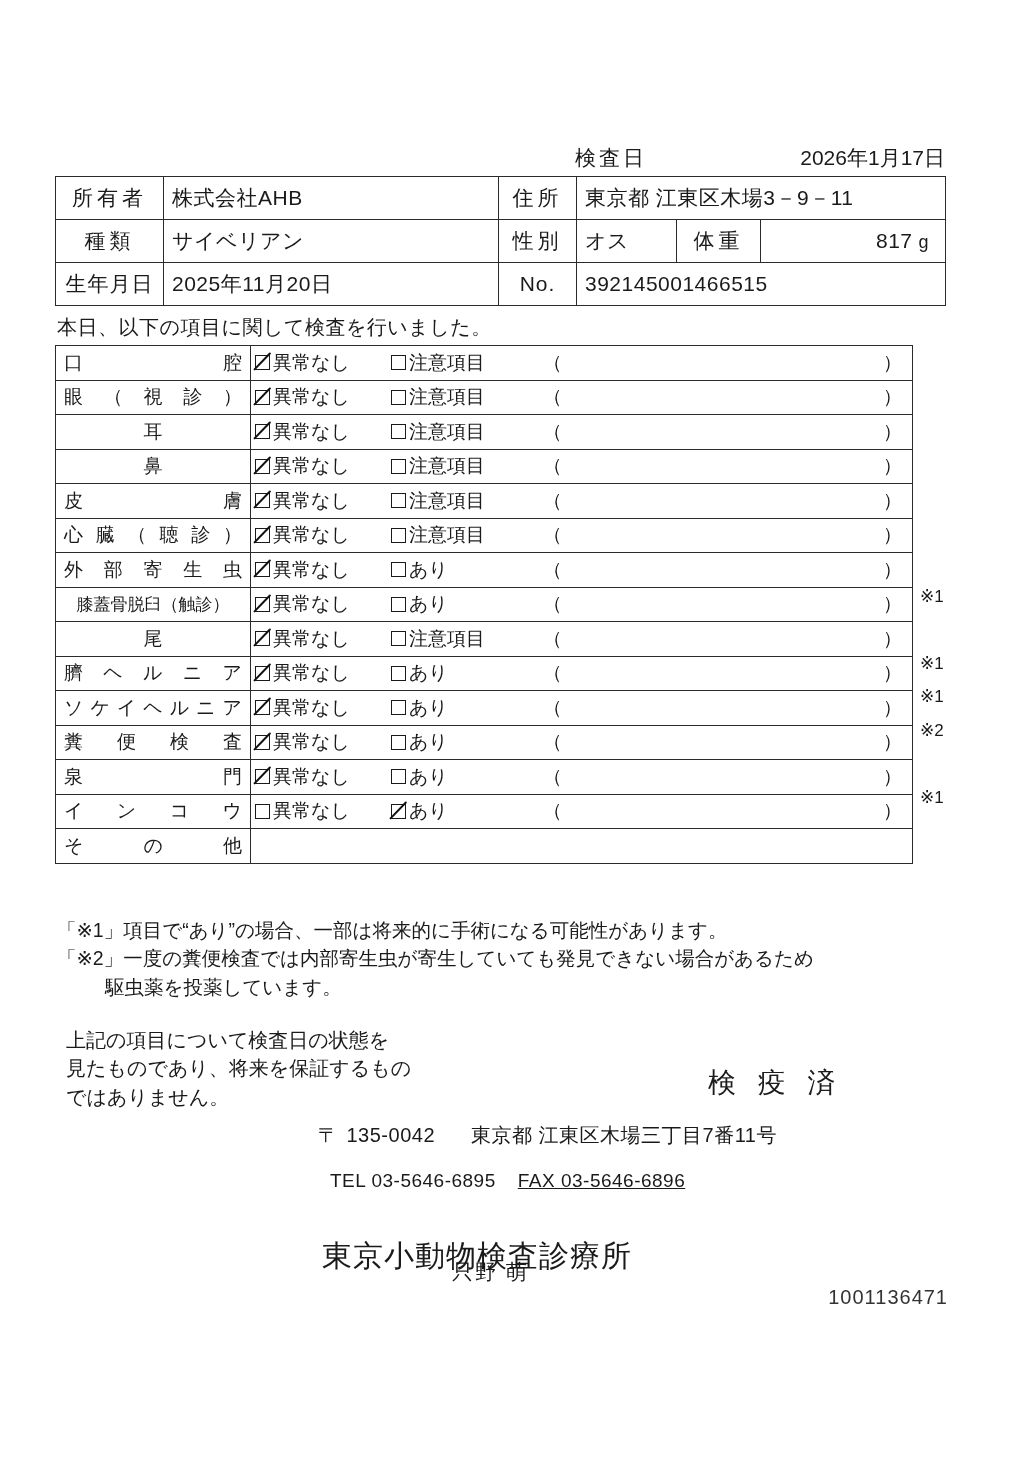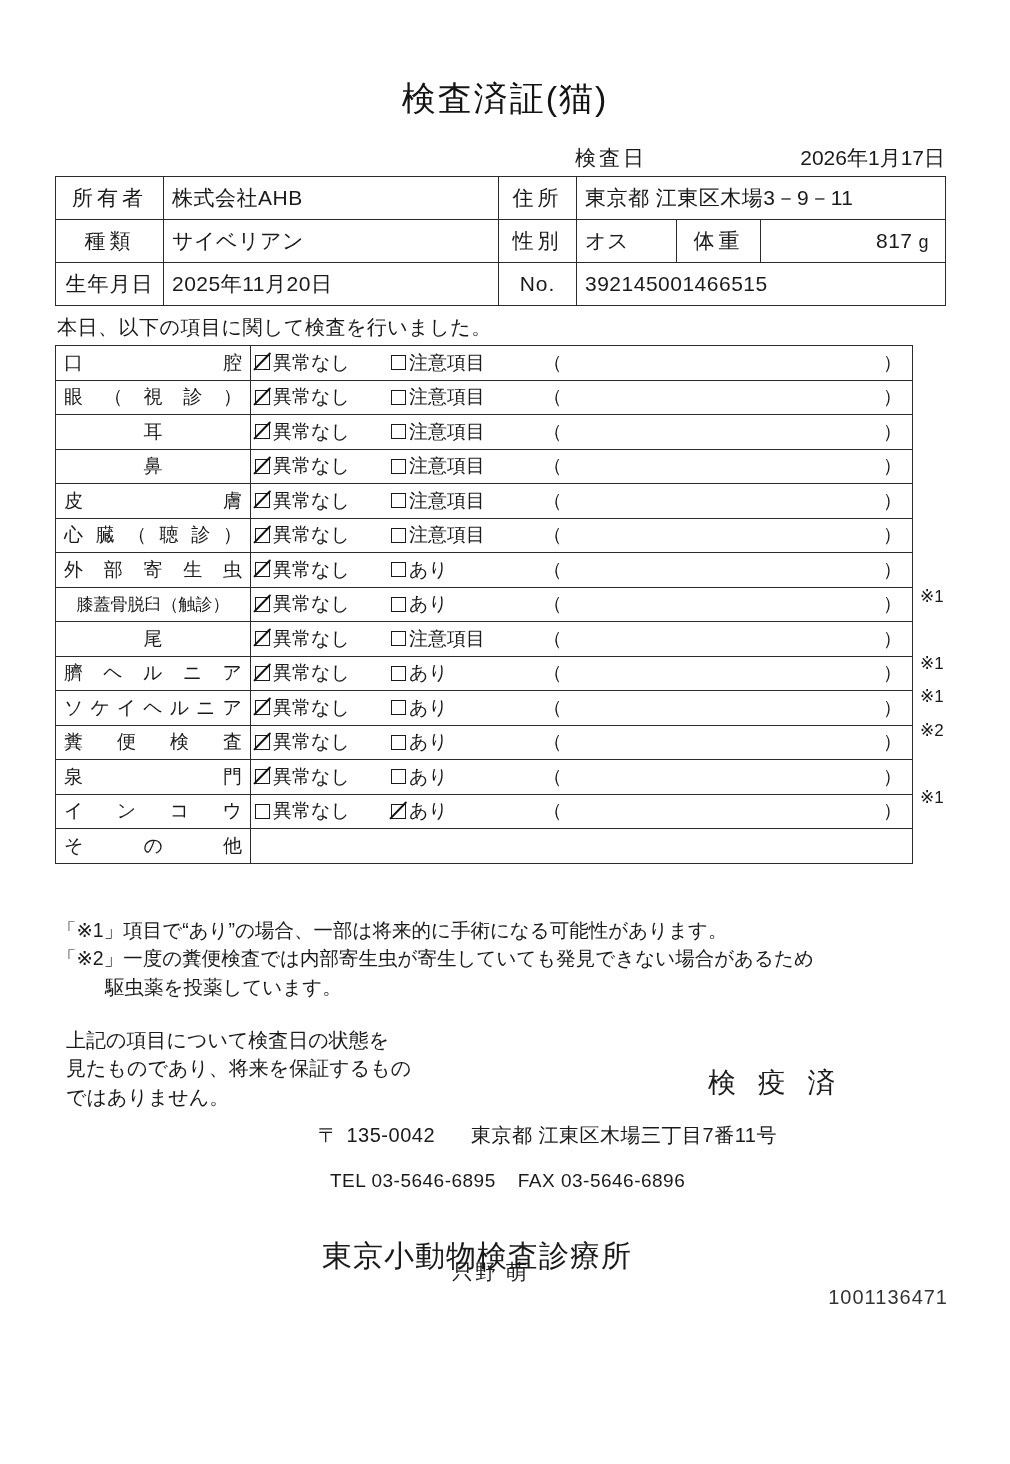--- a/index.html
+++ b/index.html
@@ -265,7 +265,6 @@
 
 <div class="page">
 
-  <div class="doc-title">検査済証(猫)</div>
 
   <div class="date-line">
     <span class="date-label">検査日</span>

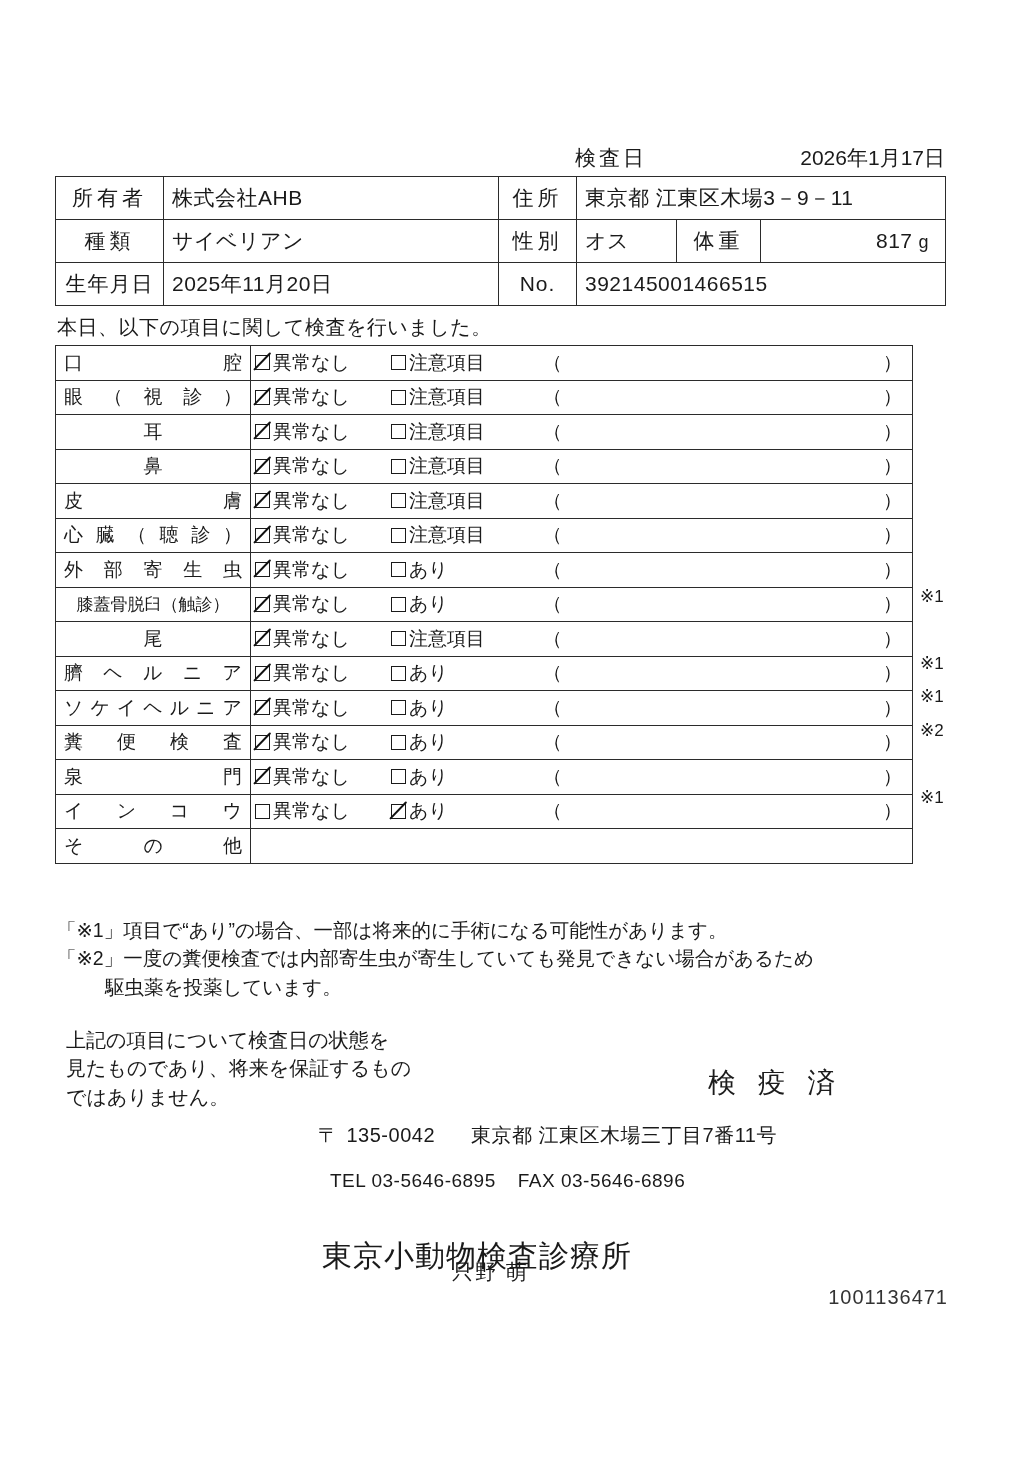--- a/index.html
+++ b/index.html
@@ -235,7 +235,7 @@
     font-size: 19px;
     letter-spacing: 0.5px;
   }
-  .clinic-tel .fax { margin-left: 22px; }
+  .clinic-tel .fax { margin-left: 22px; text-decoration: underline; }
   .clinic-name {
     position: absolute;
     left: 322px;

